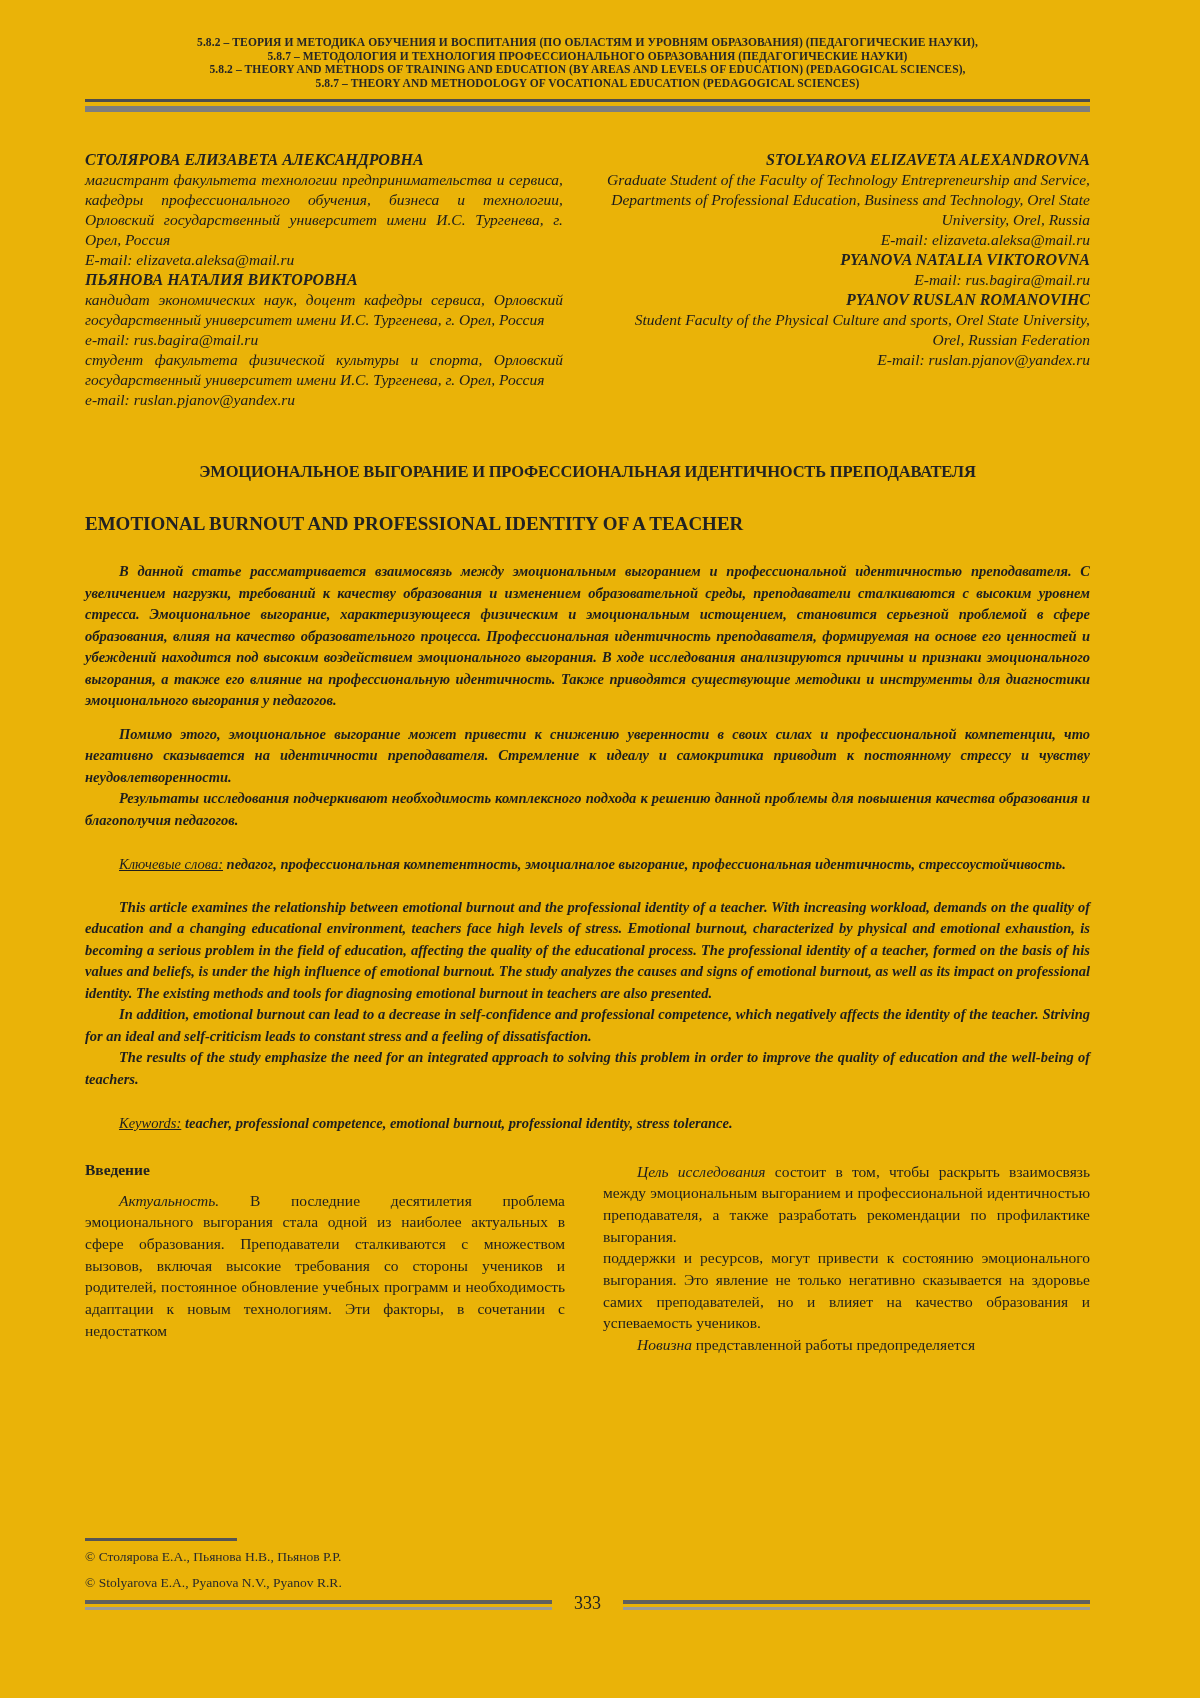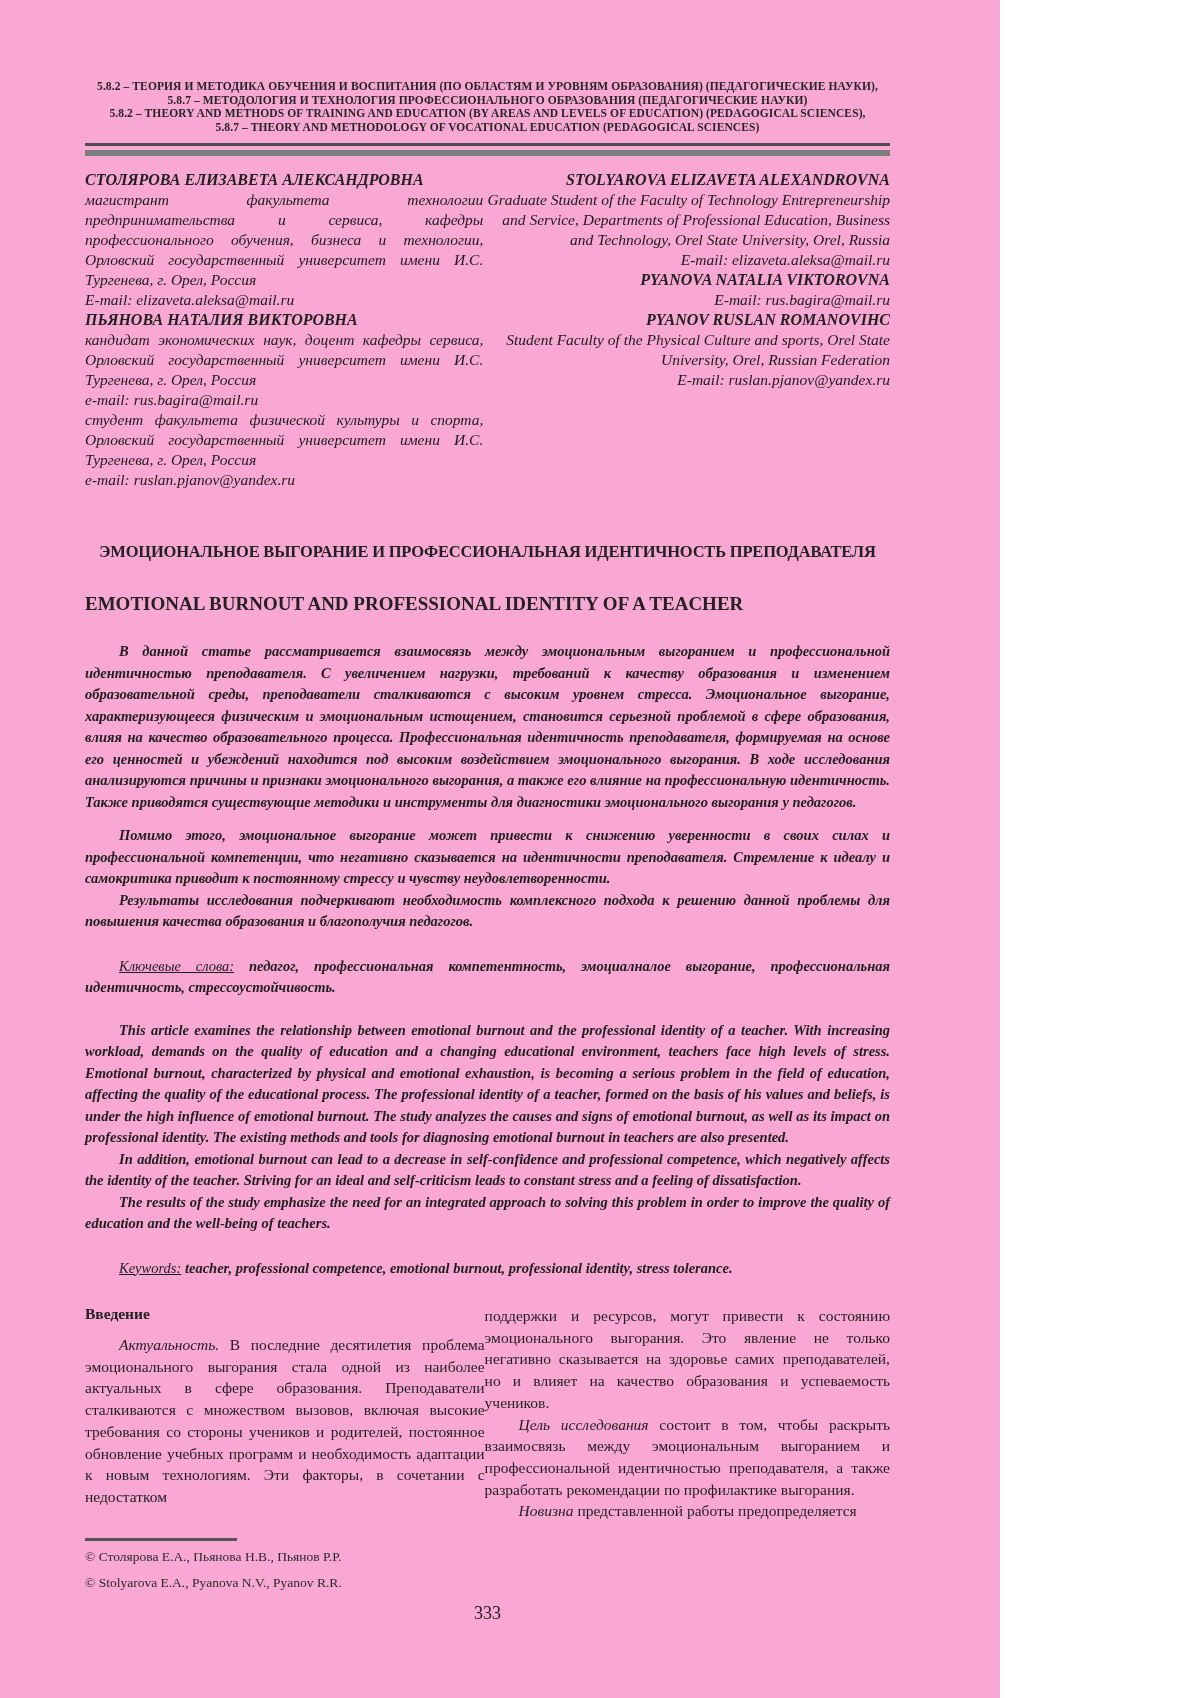--- a/index.html
+++ b/index.html
@@ -5,11 +5,11 @@
   html, body { margin: 0; padding: 0; background: #ffffff; }
   .page {
     position: relative;
-    width: 1000px;
+    width: 1200px;
     height: 1698px;
-    background: #f9a8d4;
+    background: #eab308;
     box-sizing: border-box;
-    padding: 80px 110px 0 85px;
+    padding: 36px 110px 0 85px;
     font-family: "Liberation Serif", "DejaVu Serif", serif;
     color: #1c1c1c;
     overflow: hidden;

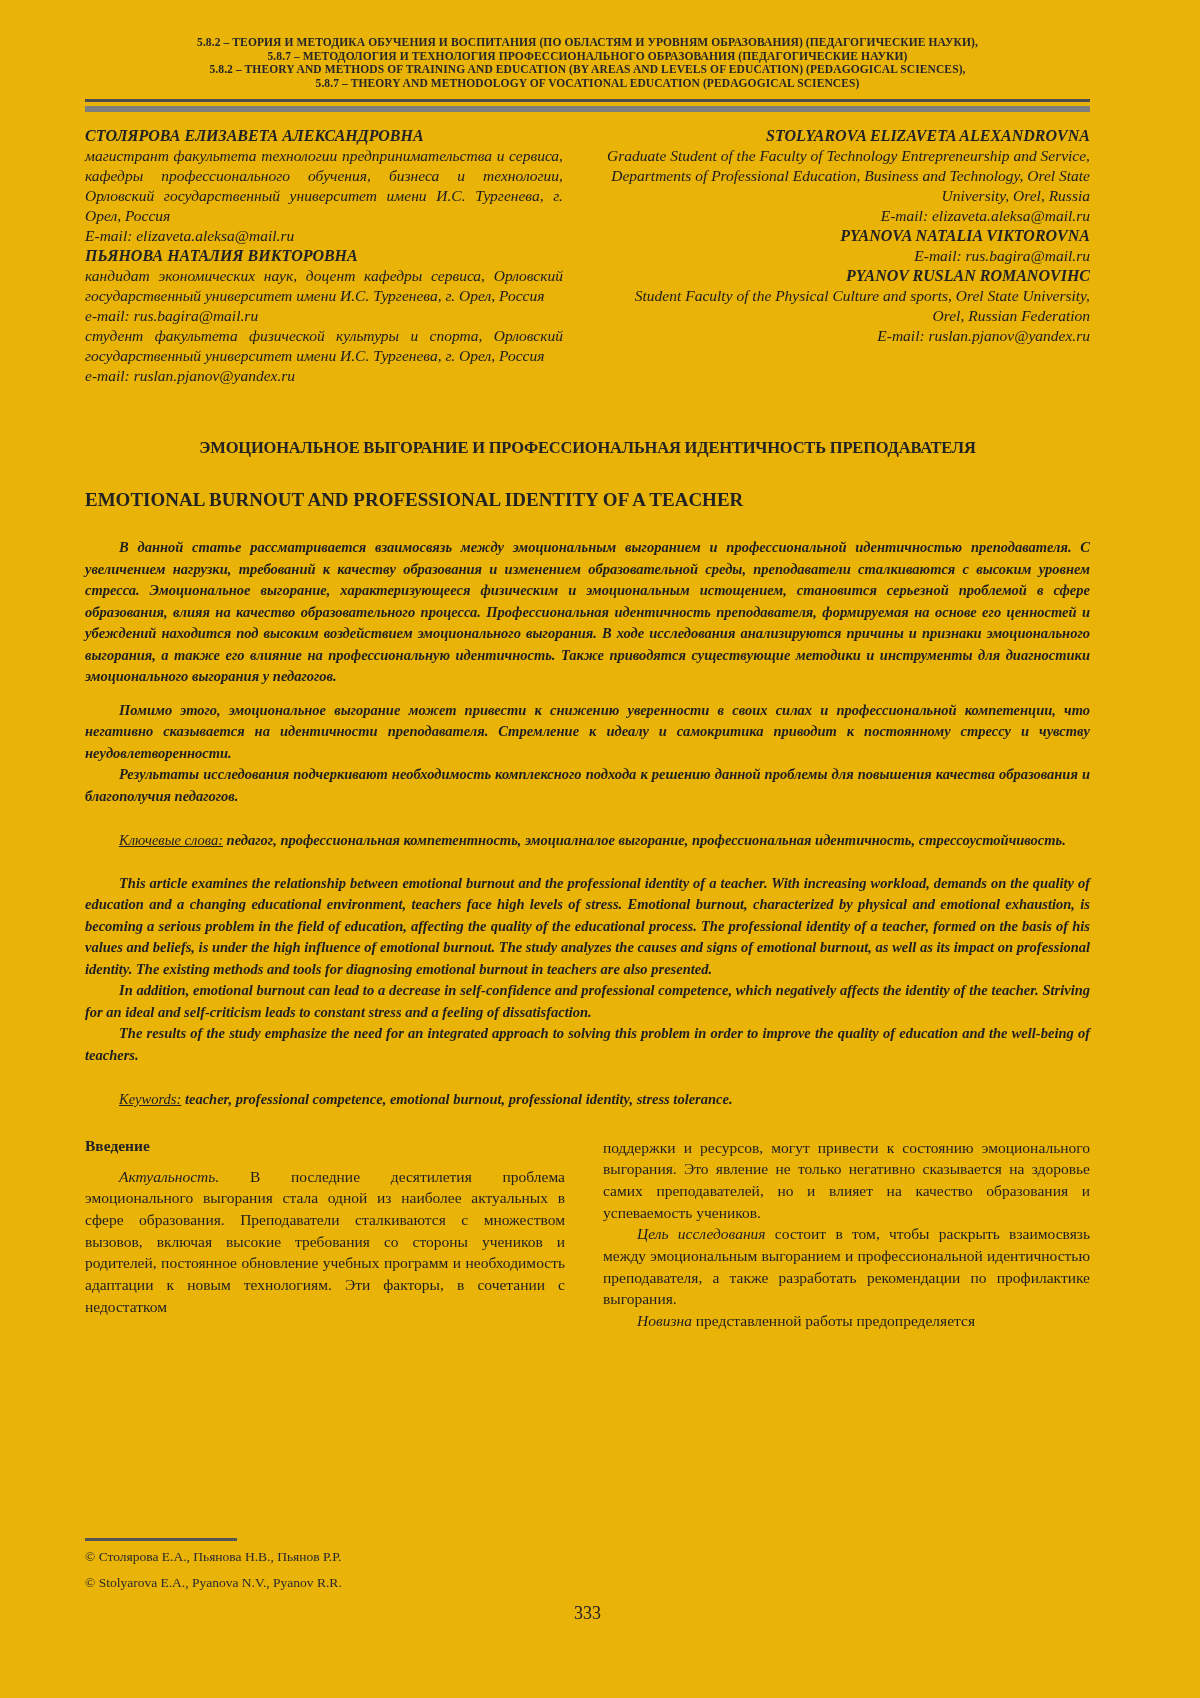--- a/index.html
+++ b/index.html
@@ -27,7 +27,7 @@
   .udk-doi { display: flex; justify-content: space-between; margin-top: 12px; font-weight: bold; font-size: 17px; color: #2a2a2a; }
 
   
-  .authors { display: flex; justify-content: space-between; margin-top: 14px; }
+  .authors { display: flex; justify-content: space-between; margin-top: 38px; }
   .authors-col { font-style: italic; font-size: 15.5px; line-height: 20px; }
   .authors-col.ru { width: 478px; text-align: justify; }
   .authors-col.en { width: 488px; text-align: right; }

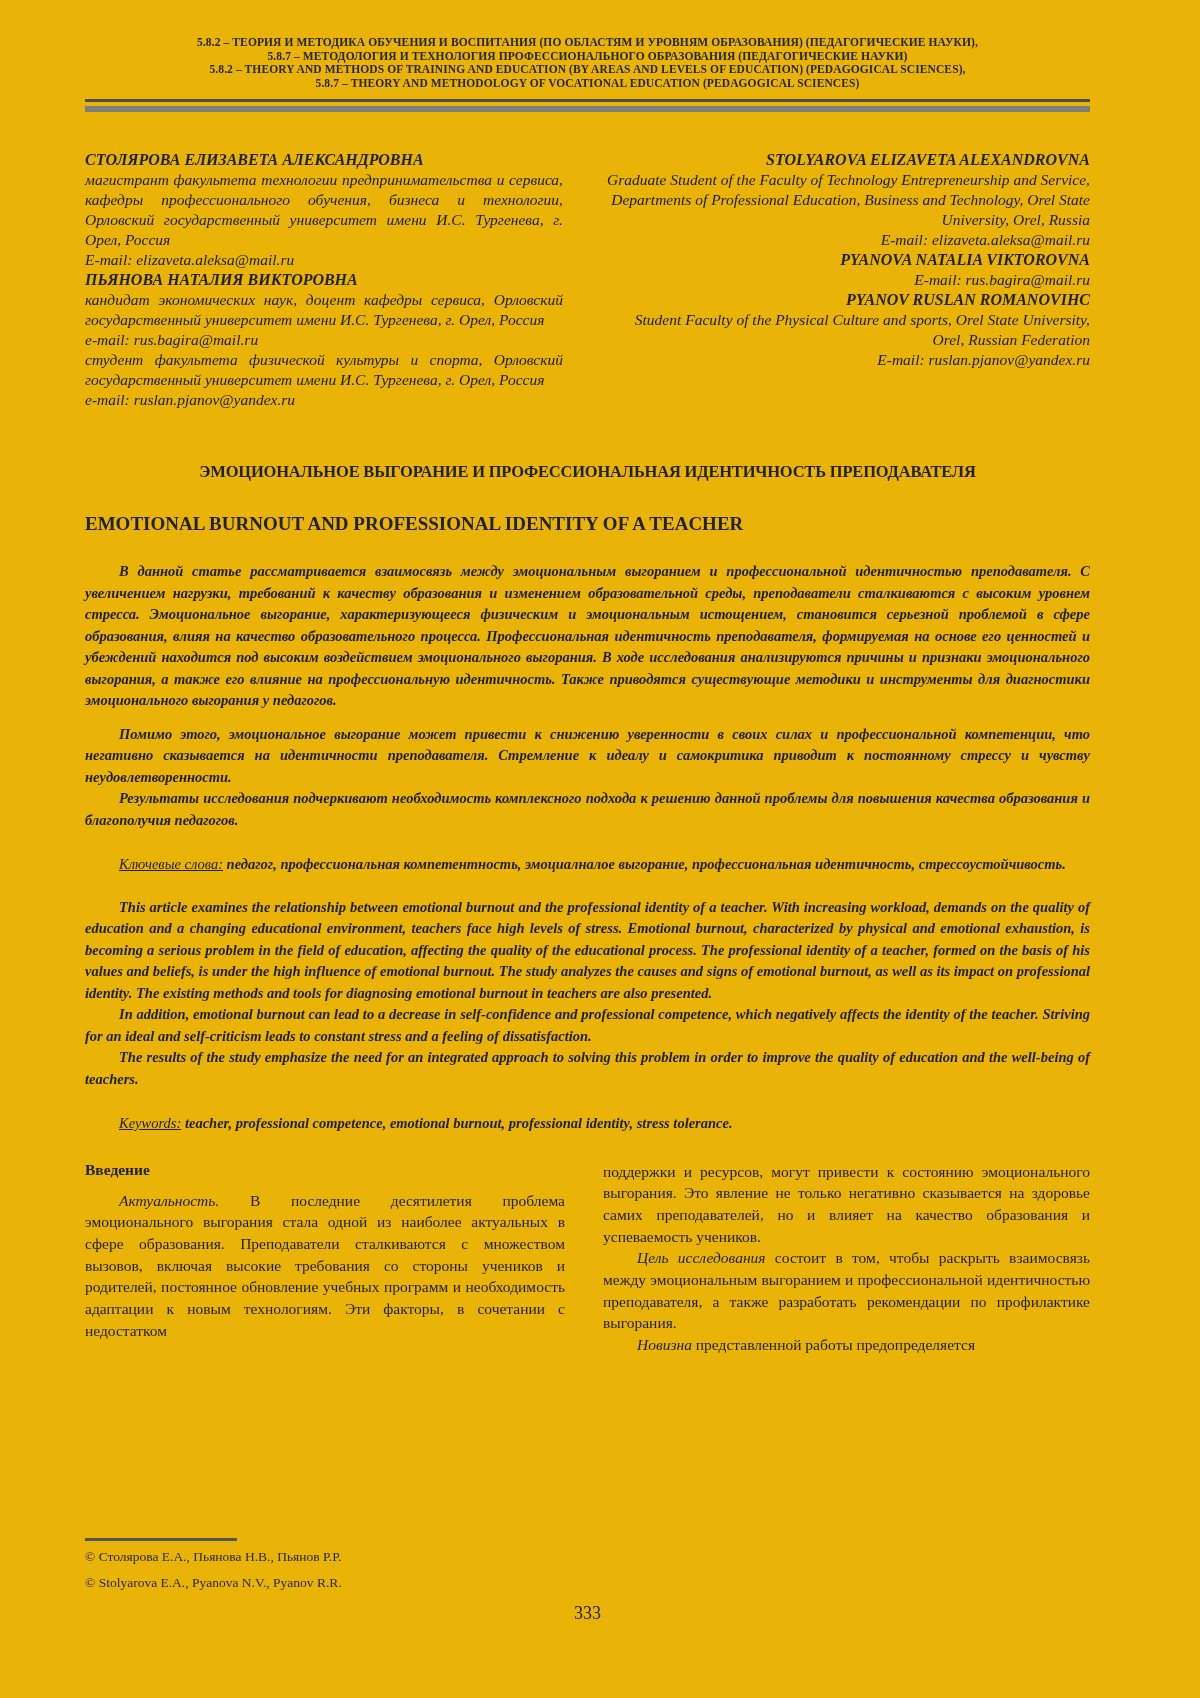--- a/index.html
+++ b/index.html
@@ -139,8 +139,8 @@
       <p class="body-par"><span class="lead">Актуальность.</span><span> В последние десятилетия проблема эмоционального выгорания стала одной из наиболее актуальных в сфере образования. Преподаватели сталкиваются с множеством вызовов, включая высокие требования со стороны учеников и родителей, постоянное обновление учебных программ и необходимость адаптации к новым технологиям. Эти факторы, в сочетании с недостатком</span></p>
     </div>
     <div class="col right">
+      <p class="body-par"><span class="lead">Цель исследования</span><span> состоит в том, чтобы раскрыть взаимосвязь между эмоциональным выгоранием и профессиональной идентичностью преподавателя, а также разработать рекомендации по профилактике выгорания.</span></p>
       <p class="body-par no-indent">поддержки и ресурсов, могут привести к состоянию эмоционального выгорания. Это явление не только негативно сказывается на здоровье самих преподавателей, но и влияет на качество образования и успеваемость учеников.</p>
-      <p class="body-par"><span class="lead">Цель исследования</span><span> состоит в том, чтобы раскрыть взаимосвязь между эмоциональным выгоранием и профессиональной идентичностью преподавателя, а также разработать рекомендации по профилактике выгорания.</span></p>
       <p class="body-par"><span class="lead">Новизна</span><span> представленной работы предопределяется</span></p>
     </div>
   </div>

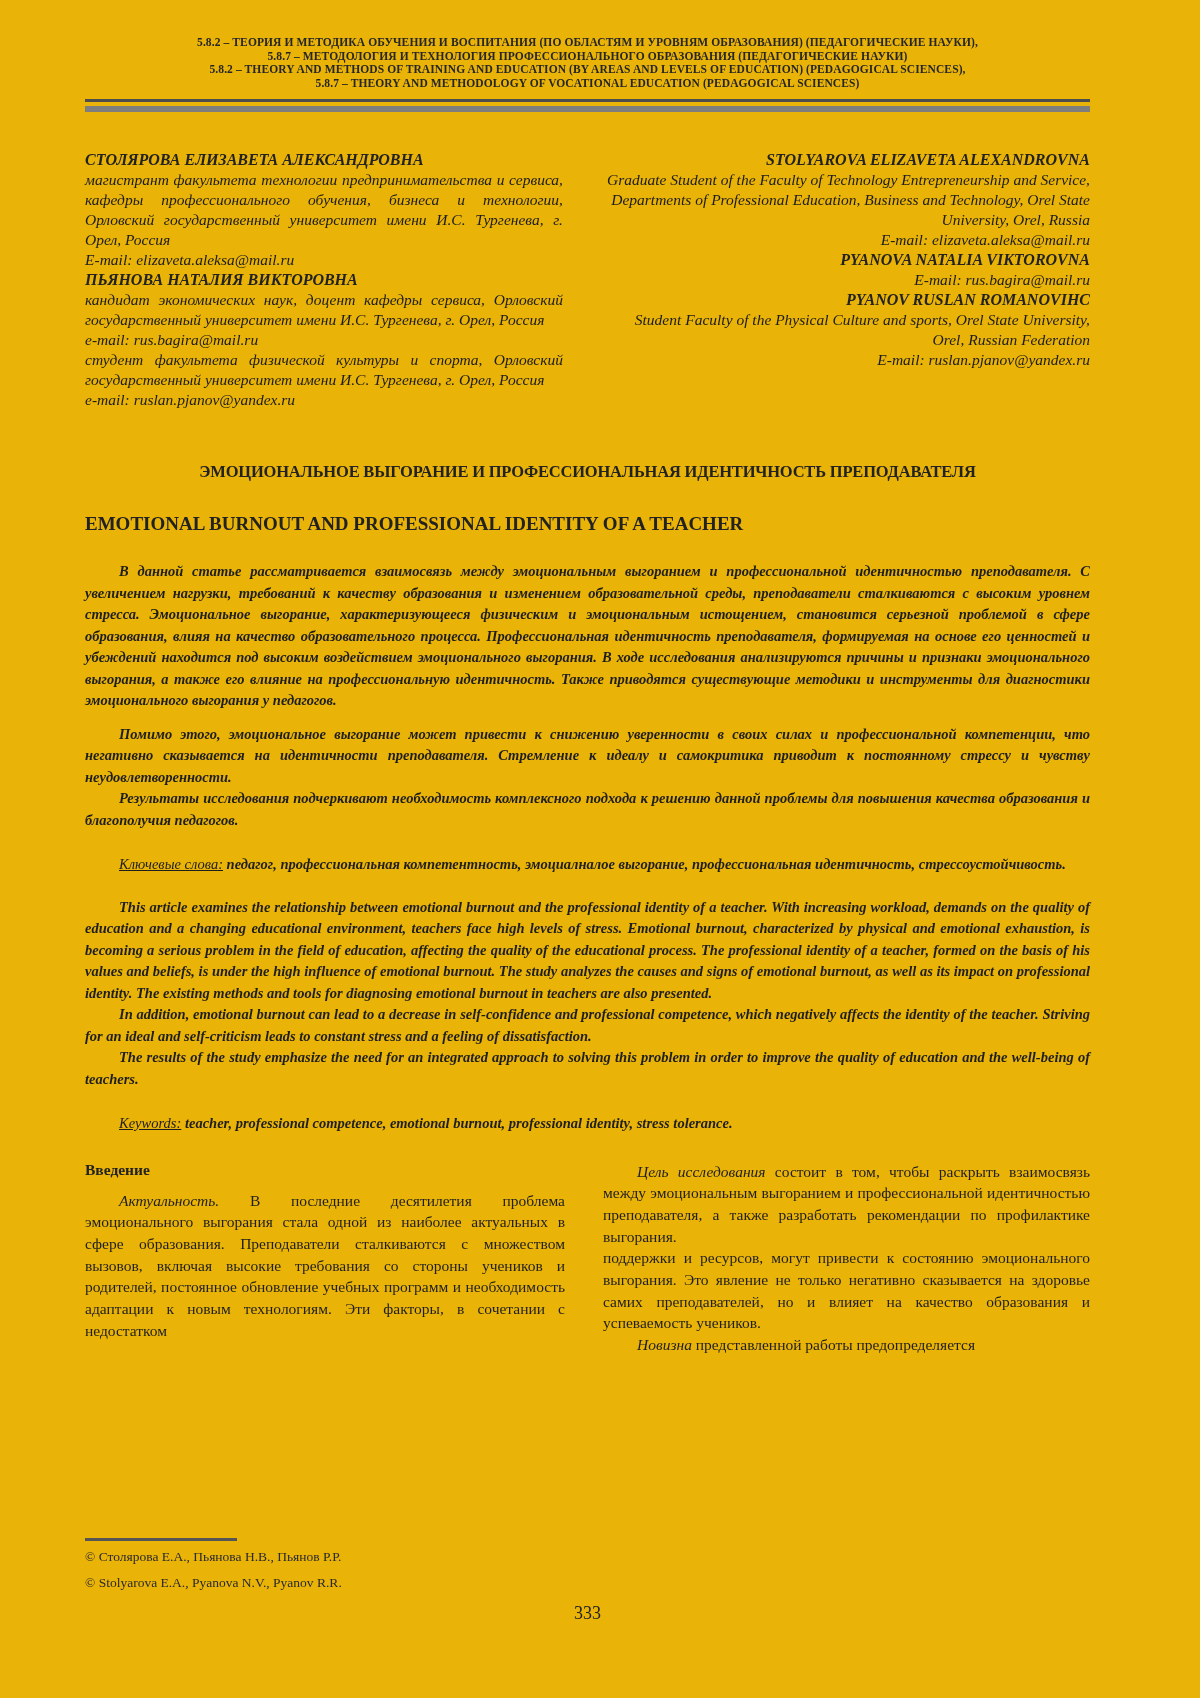--- a/index.html
+++ b/index.html
@@ -63,7 +63,7 @@
   .footnote-rule { width: 152px; height: 3px; background: #555; }
   .footnote p { margin: 6px 0 0 0; font-size: 13.5px; line-height: 20px; color: #2a2a2a; }
 
-  .bottom-band { position: absolute; left: 85px; right: 110px; top: 1594px; display: flex; align-items: center; flex-direction: column; }
+  .bottom-band { position: absolute; left: 85px; right: 110px; top: 1594px; display: flex; align-items: center; }
   .band-rule { flex: 1 1 auto; }
   .band-rule .l1 { height: 4px; background: #5f5f5f; }
   .band-rule .l2 { height: 3px; background: #9a9a9a; margin-top: 3px; }

